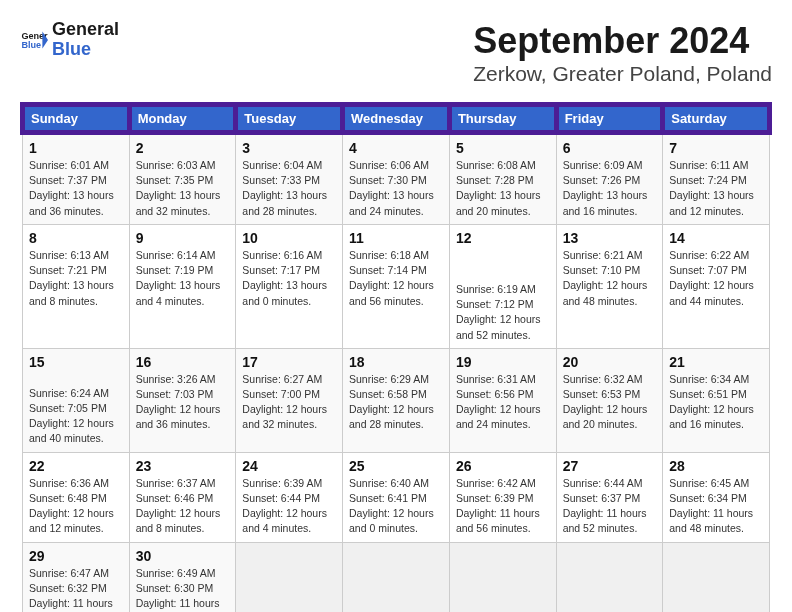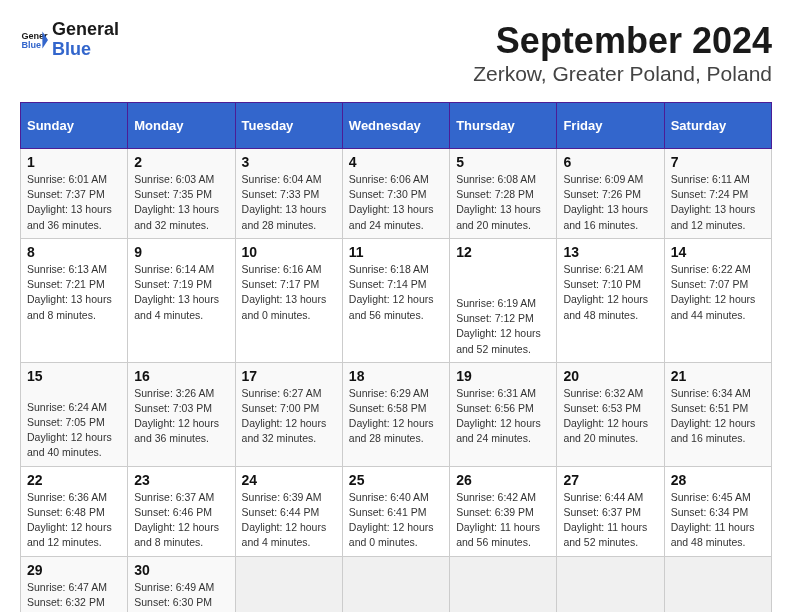--- a/index.html
+++ b/index.html
@@ -26,7 +26,7 @@
       height: 28px;
     }
     .title-block {
-      text-align: right;
+      text-align: left;
     }
     .month-title {
       font-size: 36px;

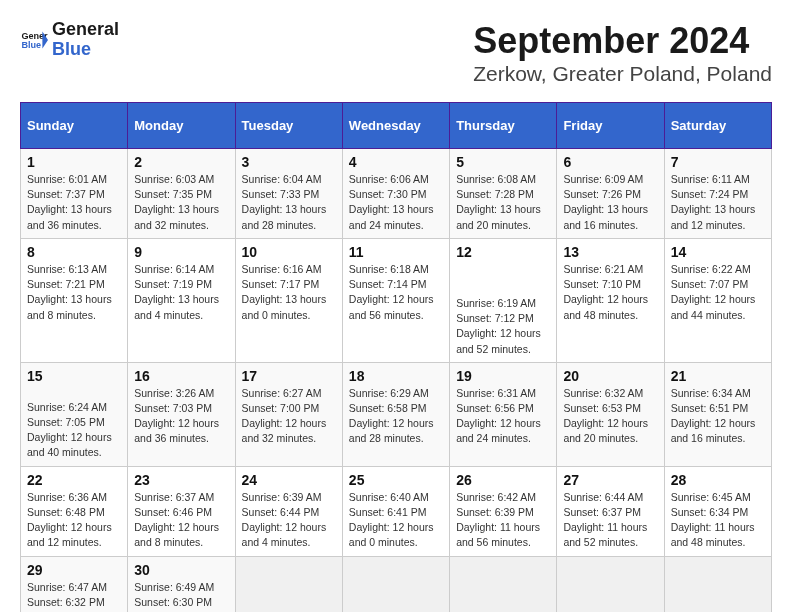--- a/index.html
+++ b/index.html
@@ -45,11 +45,11 @@
     thead tr th {
       background: #3366cc;
       color: #fff;
-      padding: 15px 6px;
+      padding: 4px 6px;
       text-align: left;
       font-size: 13px;
       font-weight: bold;
-      border: 1px solid #4c1d95;
+      border: 5px solid #4c1d95;
     }
     tbody tr td {
       border: 1px solid #ccc;

